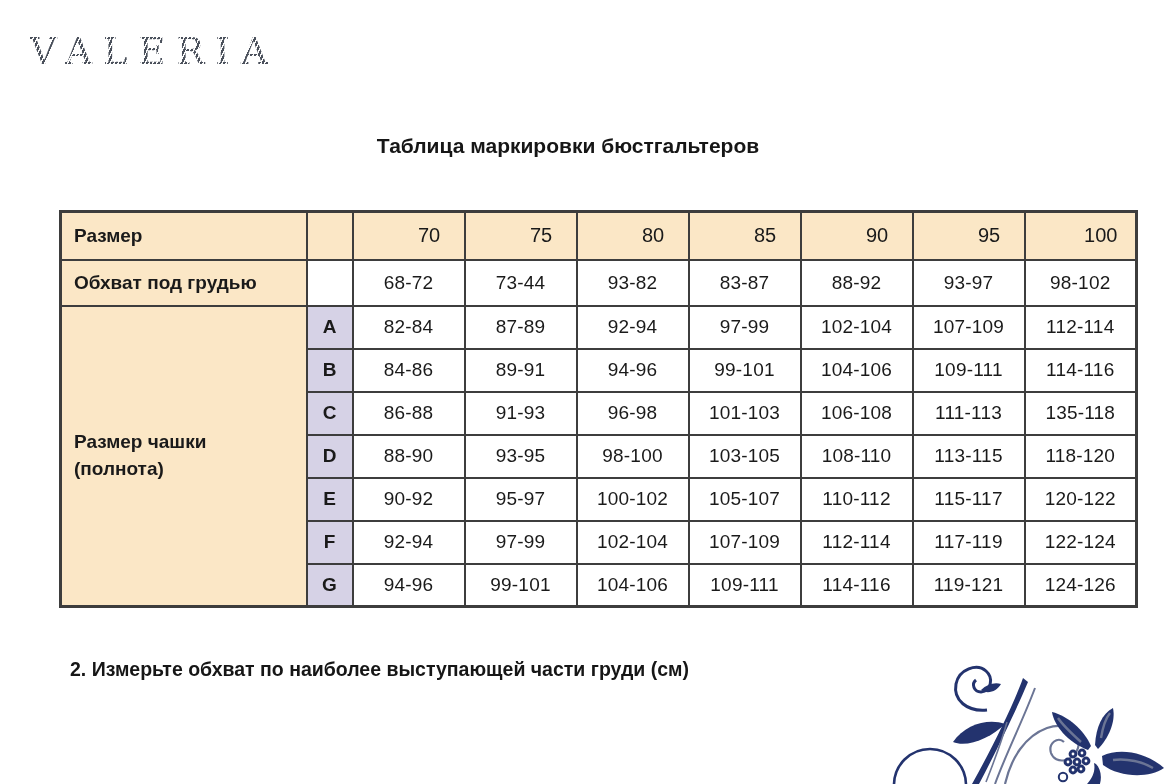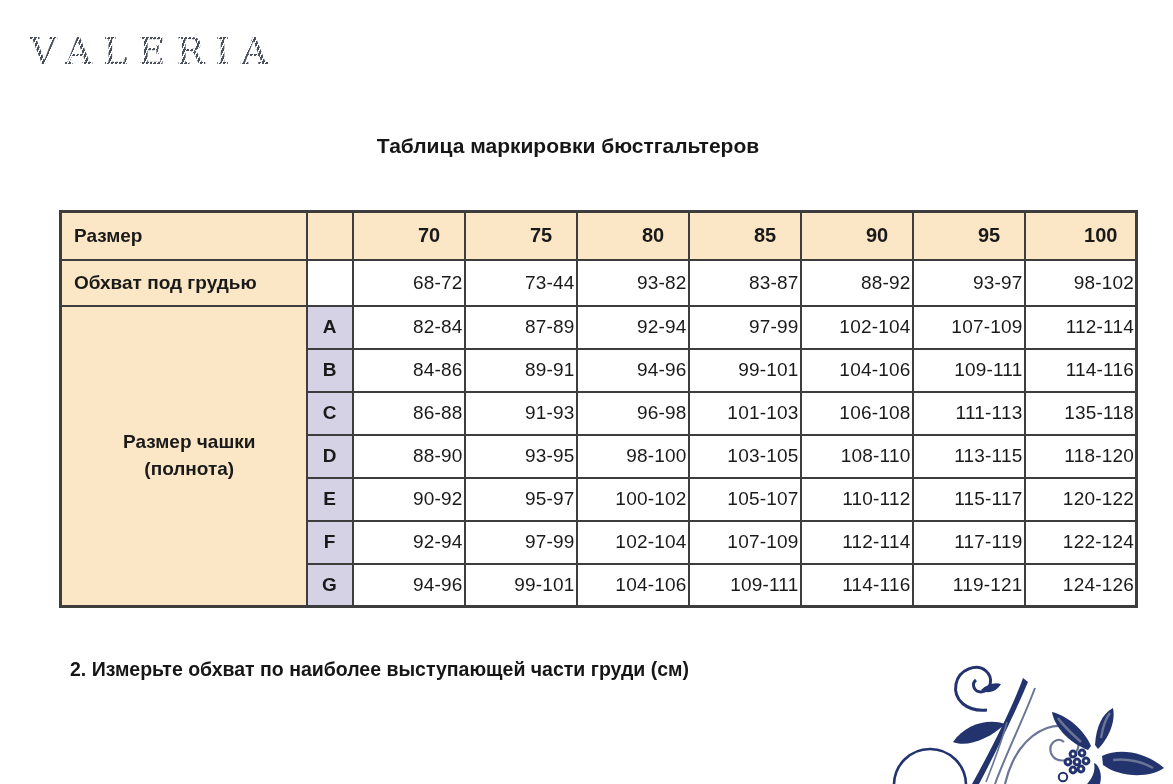--- a/index.html
+++ b/index.html
@@ -40,7 +40,7 @@
   .c-peach{background:var(--peach,#fbe7c6);}
   .c-lav{background:var(--lavender,#d6d2e6);}
   td.label{text-align:left;padding-left:12px;font-weight:bold;font-size:19px;}
-  td.head{text-align:center;font-weight:bold;font-size:20px;padding-left:42px;}
+  td.head{text-align:center;font-weight:normal;font-size:20px;padding-left:42px;}
   td.val{text-align:right;font-weight:normal;font-size:19px;letter-spacing:.2px;}
   td.letter{text-align:center;font-weight:bold;font-size:19px;}
   td.cuplabel{line-height:1.4;text-align:center;}

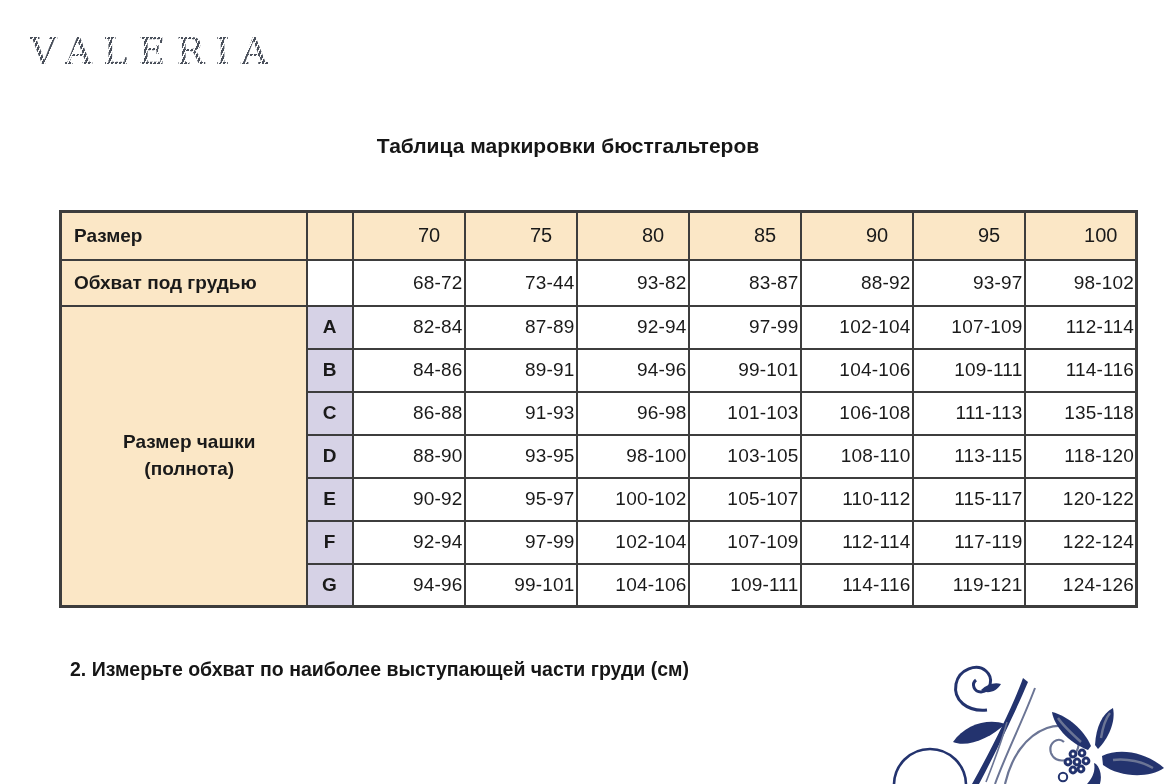--- a/index.html
+++ b/index.html
@@ -41,7 +41,7 @@
   .c-lav{background:var(--lavender,#d6d2e6);}
   td.label{text-align:left;padding-left:12px;font-weight:bold;font-size:19px;}
   td.head{text-align:center;font-weight:normal;font-size:20px;padding-left:42px;}
-  td.val{text-align:right;font-weight:normal;font-size:19px;letter-spacing:.2px;}
+  td.val{text-align:center;font-weight:normal;font-size:19px;letter-spacing:.2px;}
   td.letter{text-align:center;font-weight:bold;font-size:19px;}
   td.cuplabel{line-height:1.4;text-align:center;}
   tr.r-head{height:48px;margin-left:20px;}

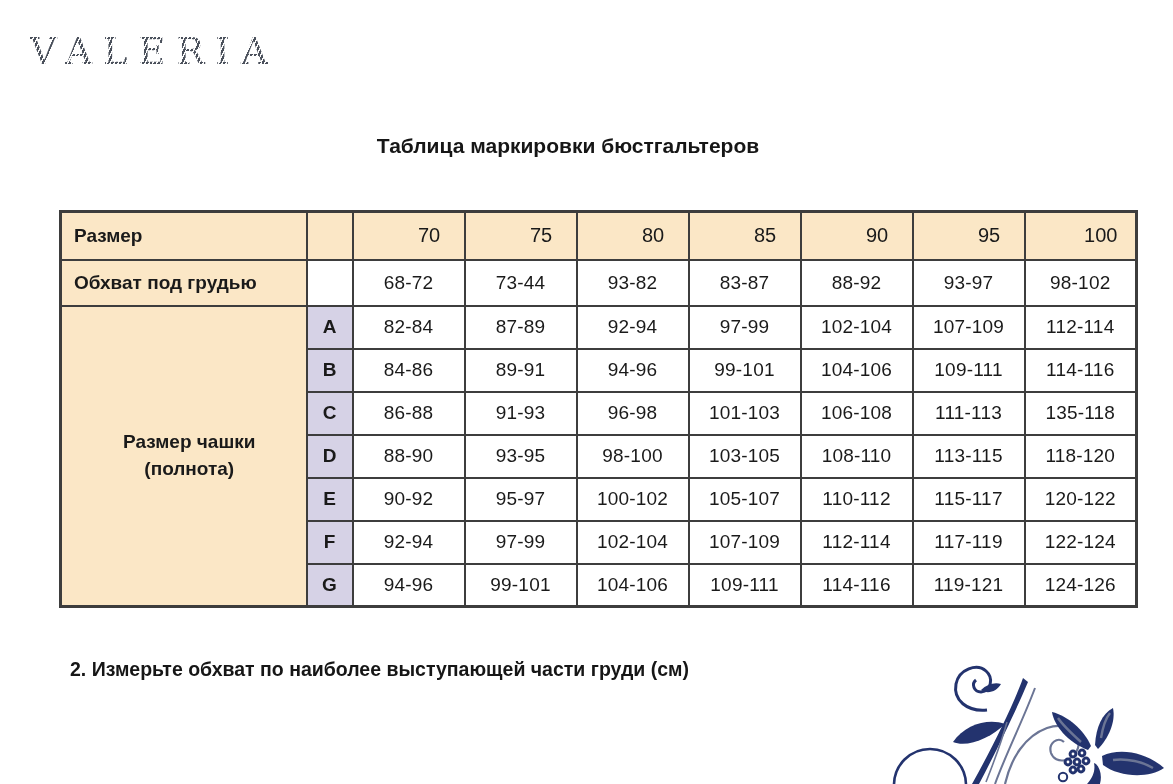--- a/index.html
+++ b/index.html
@@ -43,7 +43,7 @@
   td.head{text-align:center;font-weight:normal;font-size:20px;padding-left:42px;}
   td.val{text-align:center;font-weight:normal;font-size:19px;letter-spacing:.2px;}
   td.letter{text-align:center;font-weight:bold;font-size:19px;}
-  td.cuplabel{line-height:1.4;text-align:center;}
+  td.cuplabel{line-height:1.4;}
   tr.r-head{height:48px;margin-left:20px;}
   tr.r-under{height:46px;padding-left:8px;}
   tr.r-cup{height:43px;}

